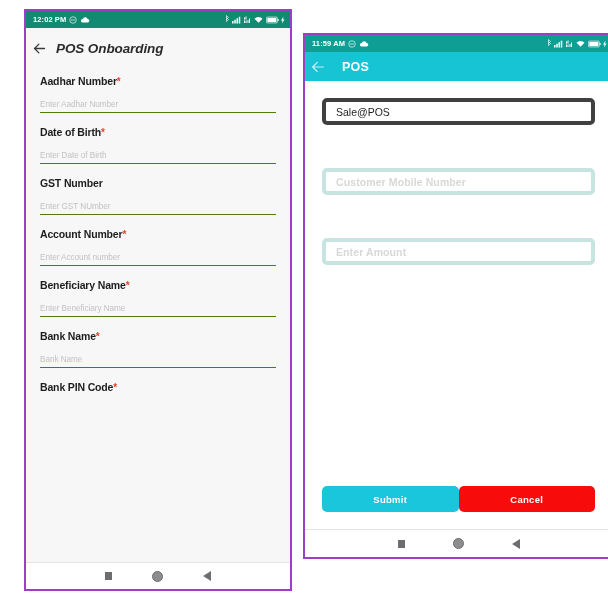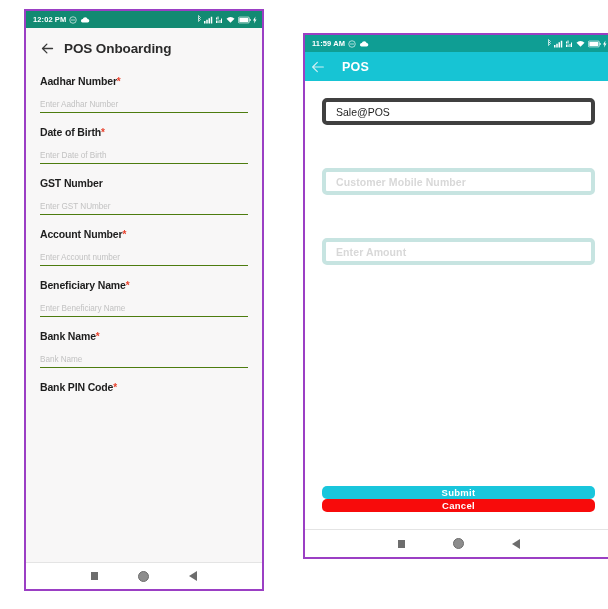--- a/index.html
+++ b/index.html
@@ -28,7 +28,7 @@
   #phone-left {
     left: 24px;
     top: 9px;
-    width: 240px;
+    width: 268px;
     height: 582px;
   }
   #phone-right {

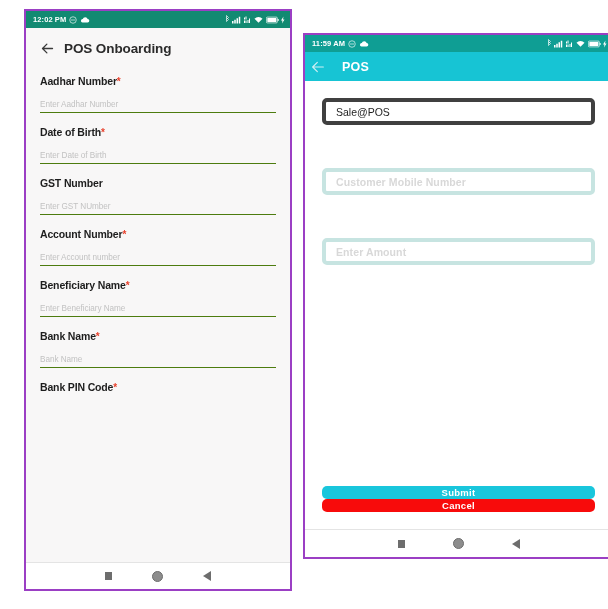--- a/index.html
+++ b/index.html
@@ -79,7 +79,8 @@
     display: flex;
     align-items: center;
     gap: 9px;
-    padding: 13px 14px 6px 14px;
+    padding: 13px 14px 6px 6px;
+    font-style: italic;
   }
   .l-back {
     width: 15px;

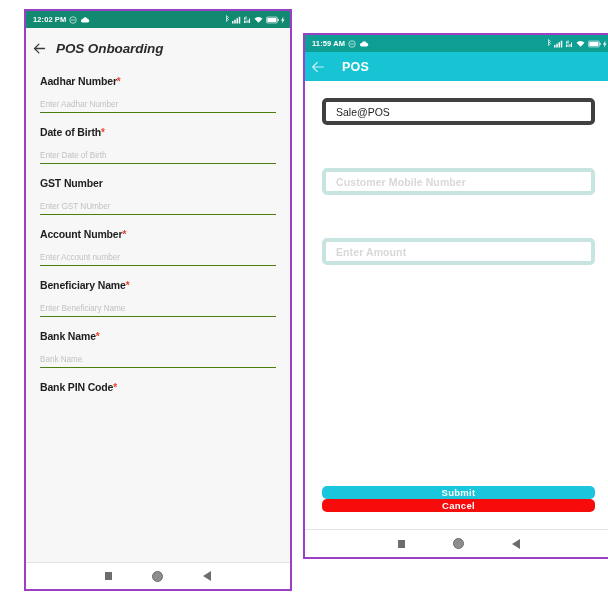--- a/index.html
+++ b/index.html
@@ -175,7 +175,6 @@
     margin-top: auto;
     display: flex;
     padding-bottom: 17px;
-    flex-direction: column;
   }
   .btn {
     flex: 1;

